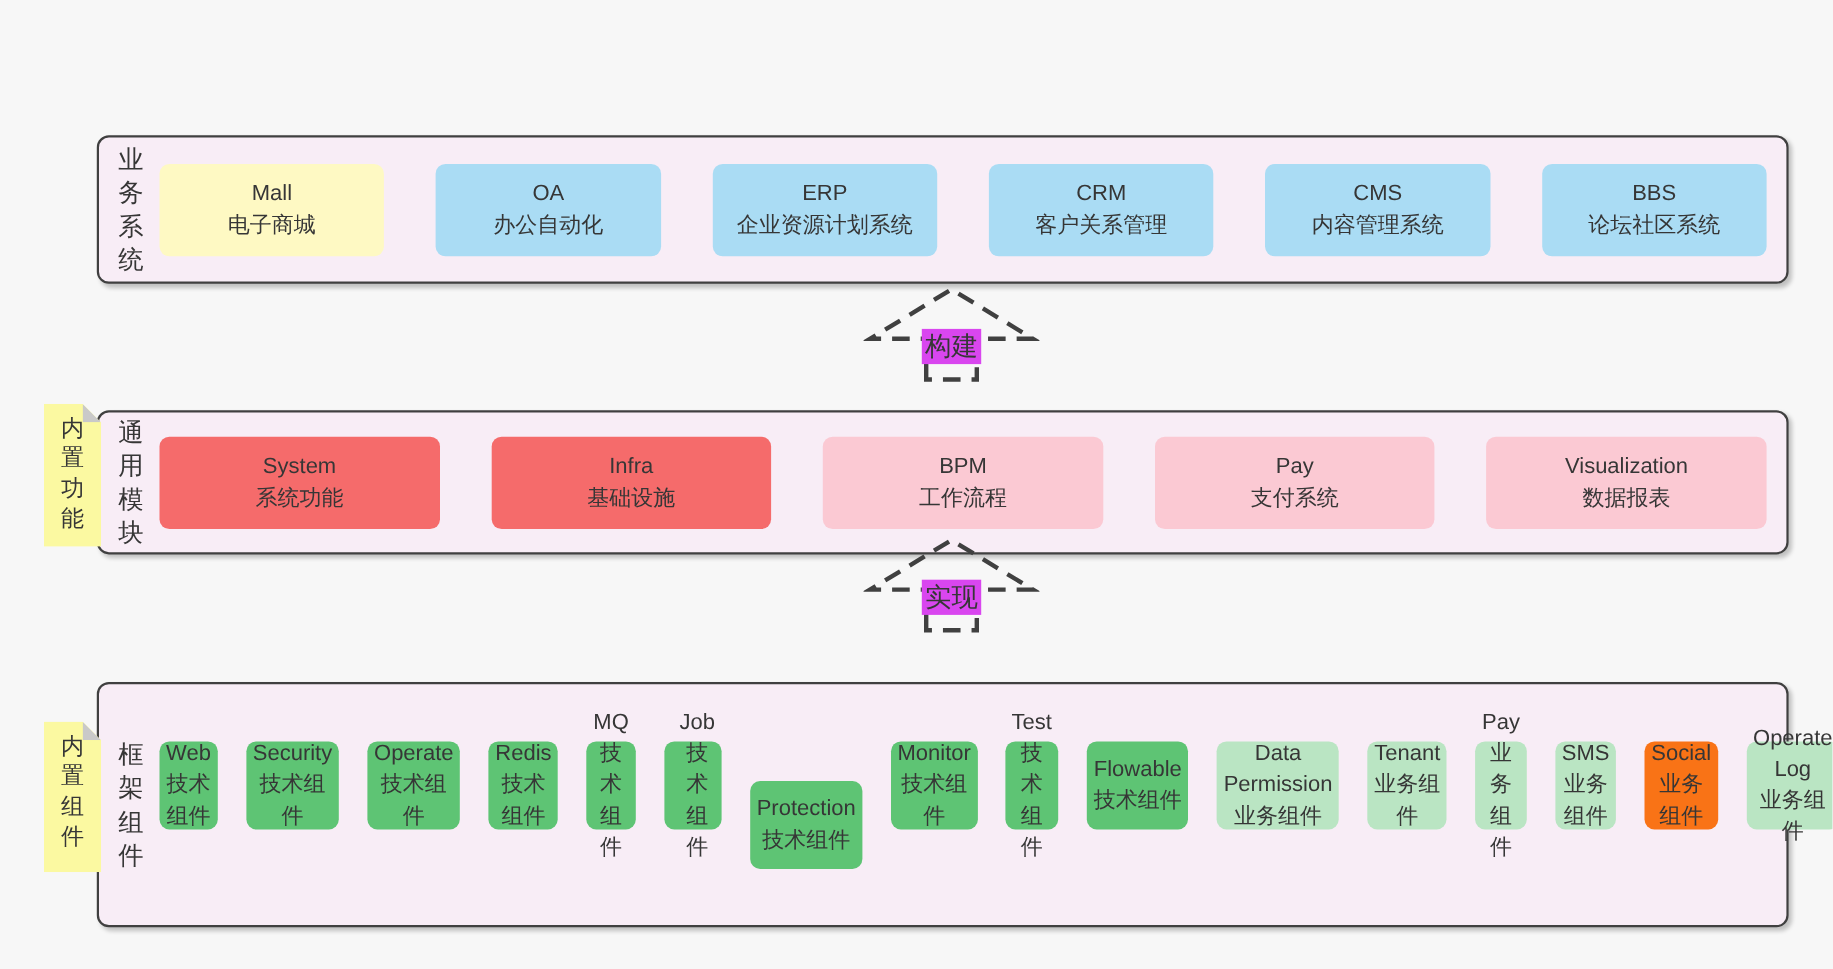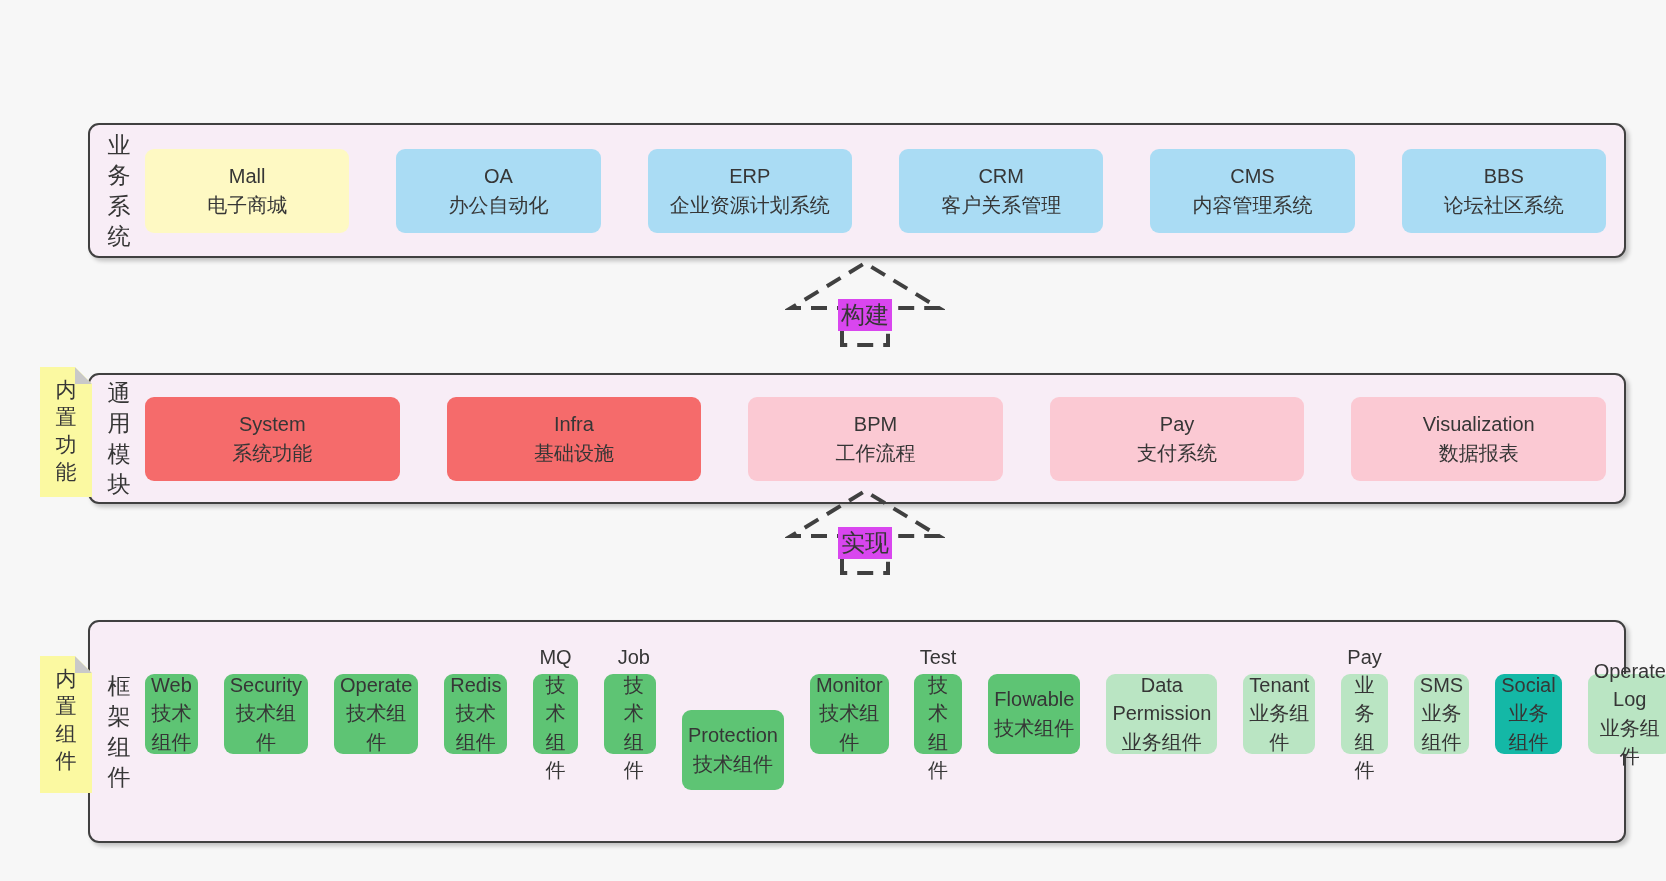--- a/index.html
+++ b/index.html
@@ -215,7 +215,7 @@
             <div>SMS</div>
             <div>业务组件</div>
           </div>
-          <div class="box" style="background: #14b8a6;">
+          <div class="box" style="background: #f97316;">
             <div>Social</div>
             <div>业务组件</div>
           </div>

